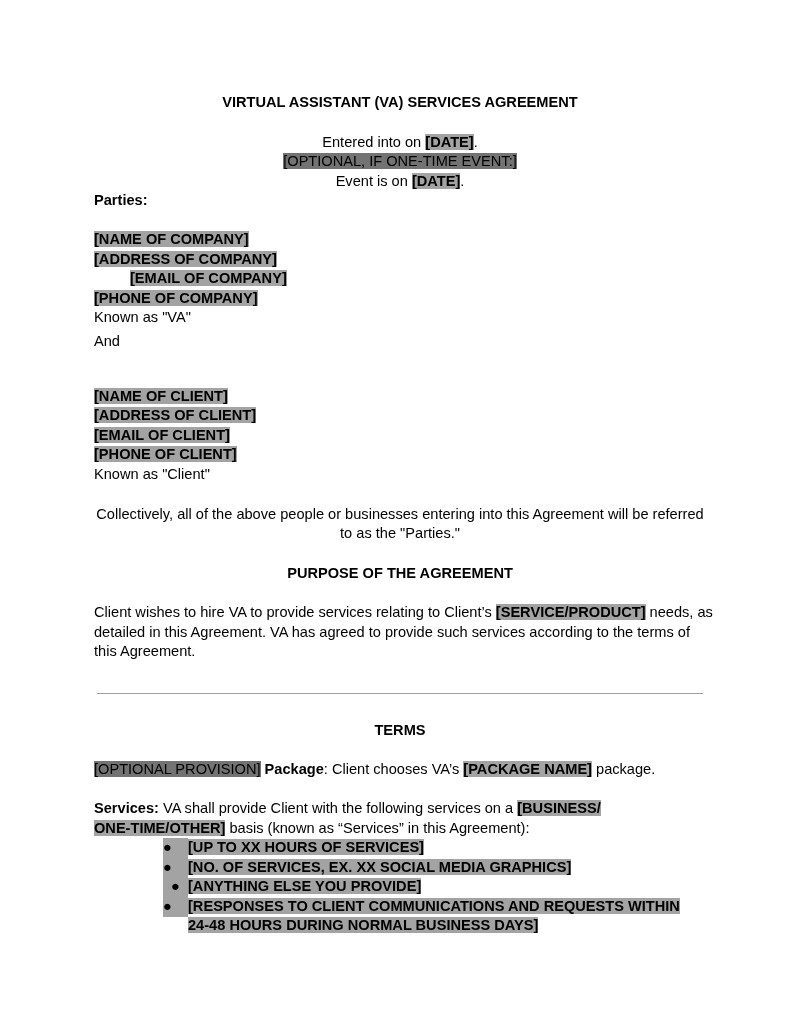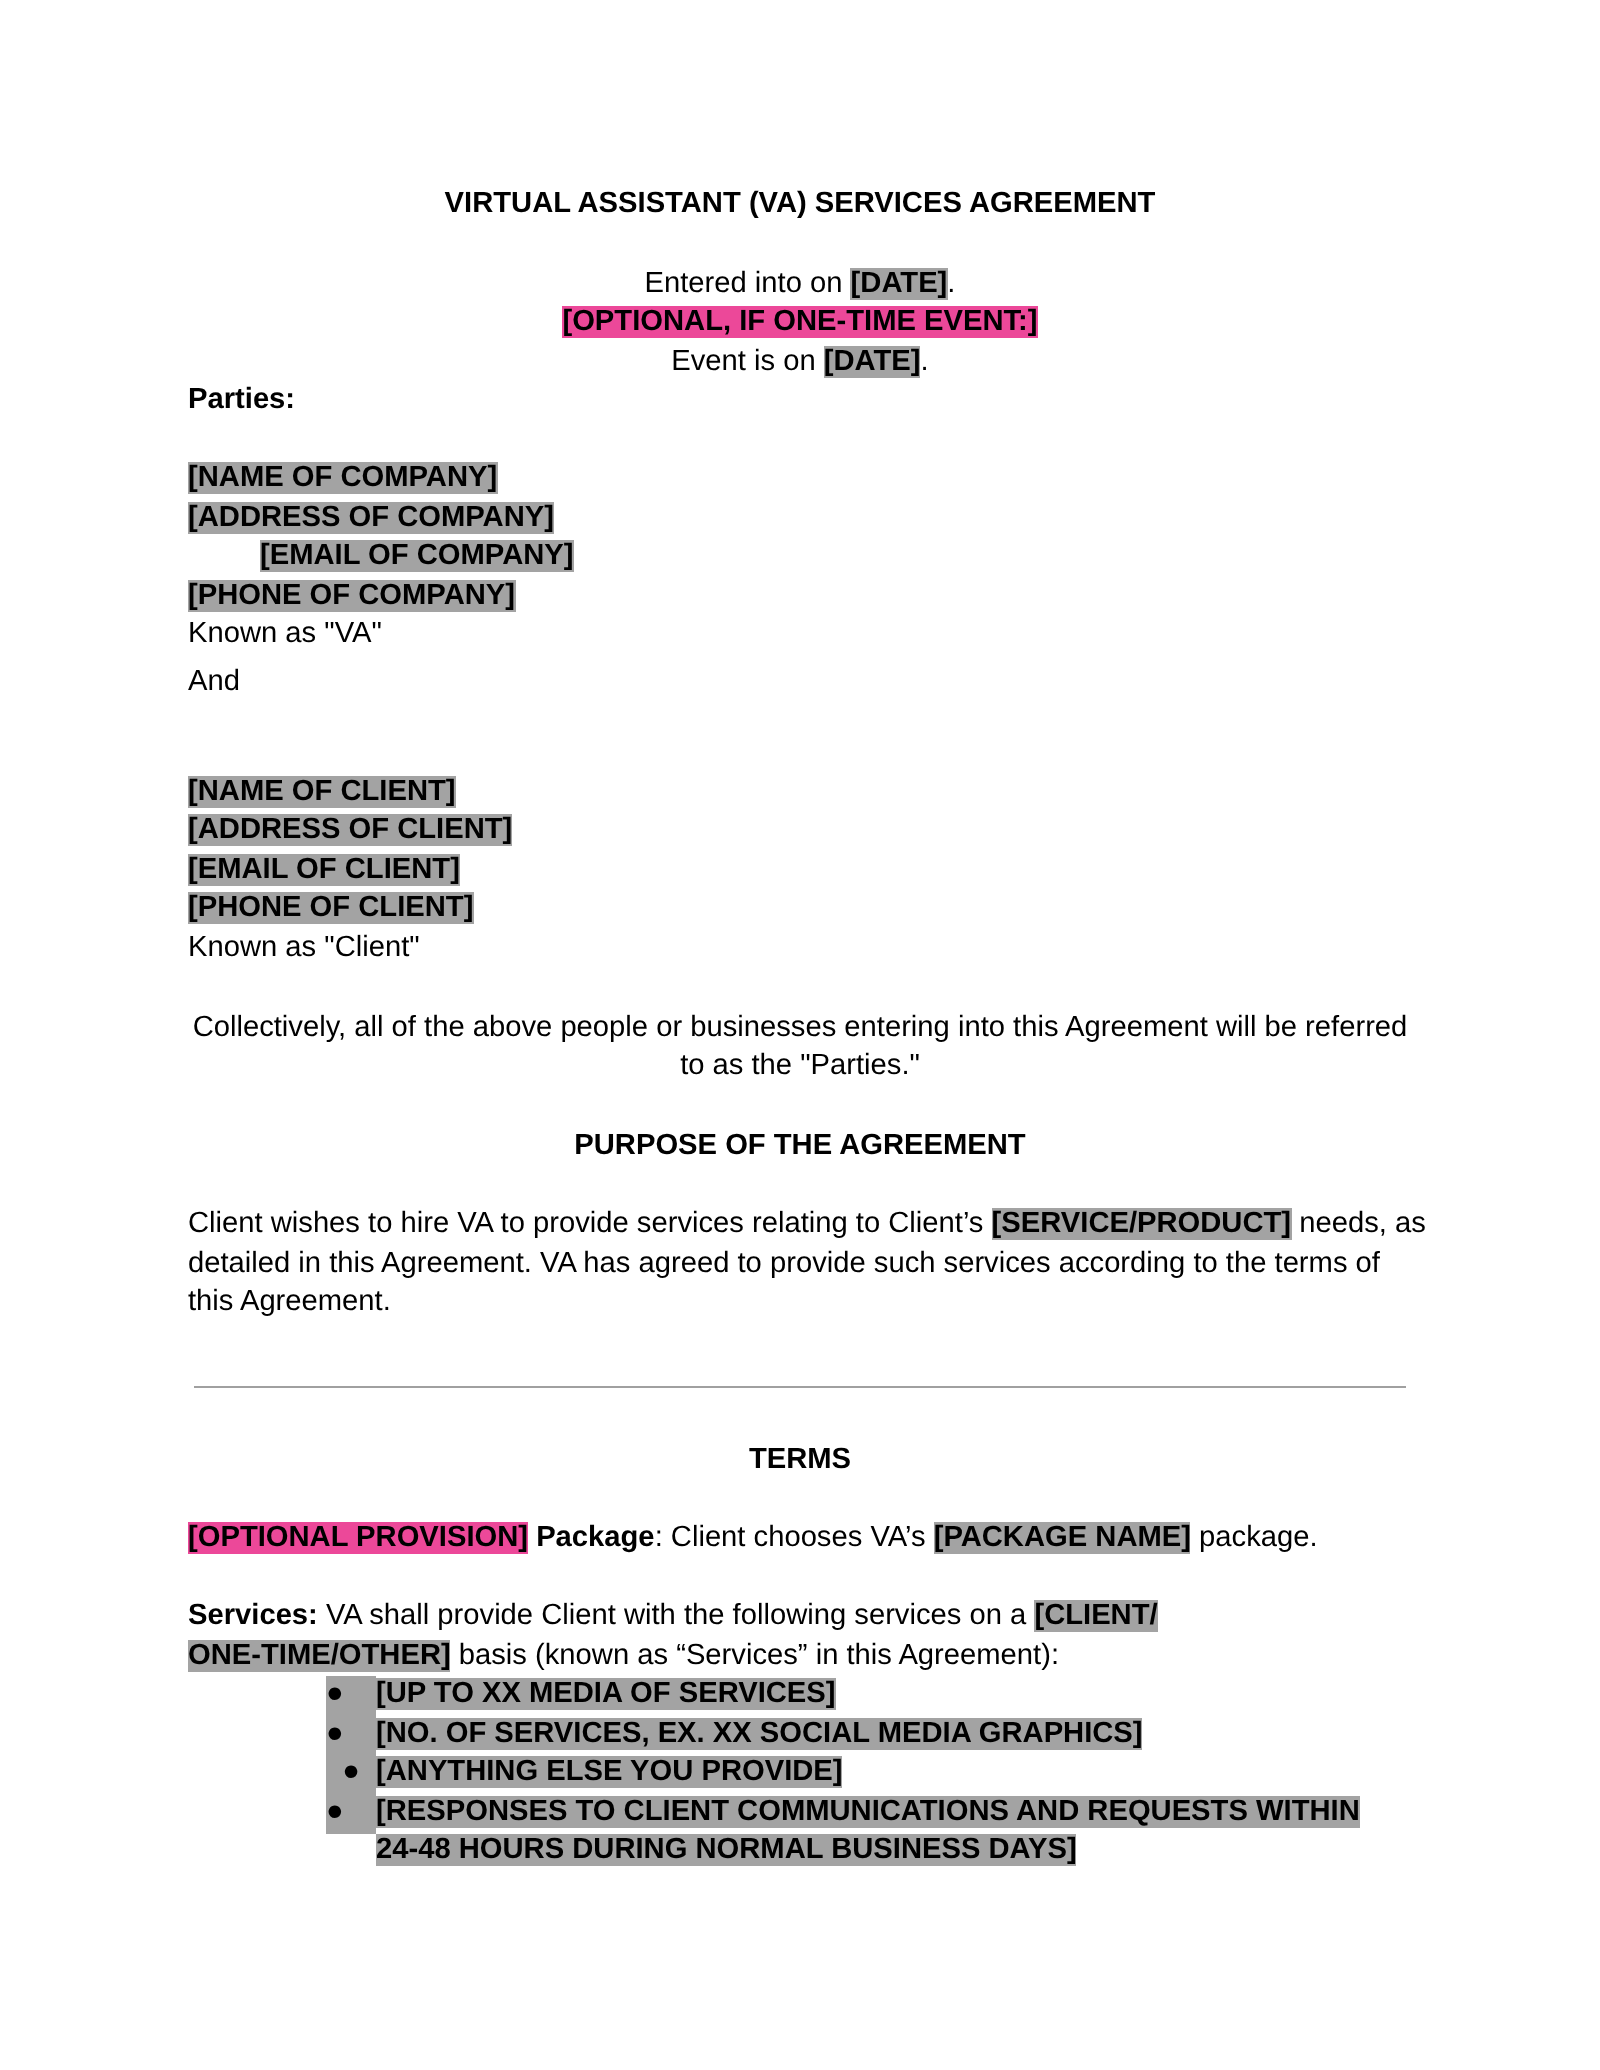--- a/index.html
+++ b/index.html
@@ -14,7 +14,7 @@
   .b { font-weight: bold; }
   .u { }
   .hl-y { background: #a3a3a3; font-weight: bold; }
-  .hl-g { background: #ec4899; font-weight: bold; text-align: center; }
+  .hl-g { background: #737373; font-weight: normal; text-align: center; }
   .hr { position: absolute; left: 97px; top: 693px; width: 606px; height: 0; border-top: 1.5px solid #a0a0a0; }
   .bullet-row { position: absolute; left: 163px; white-space: nowrap; line-height: 19.6px; }
   .bullet-row .dot { display: inline-block; width: 25px; }

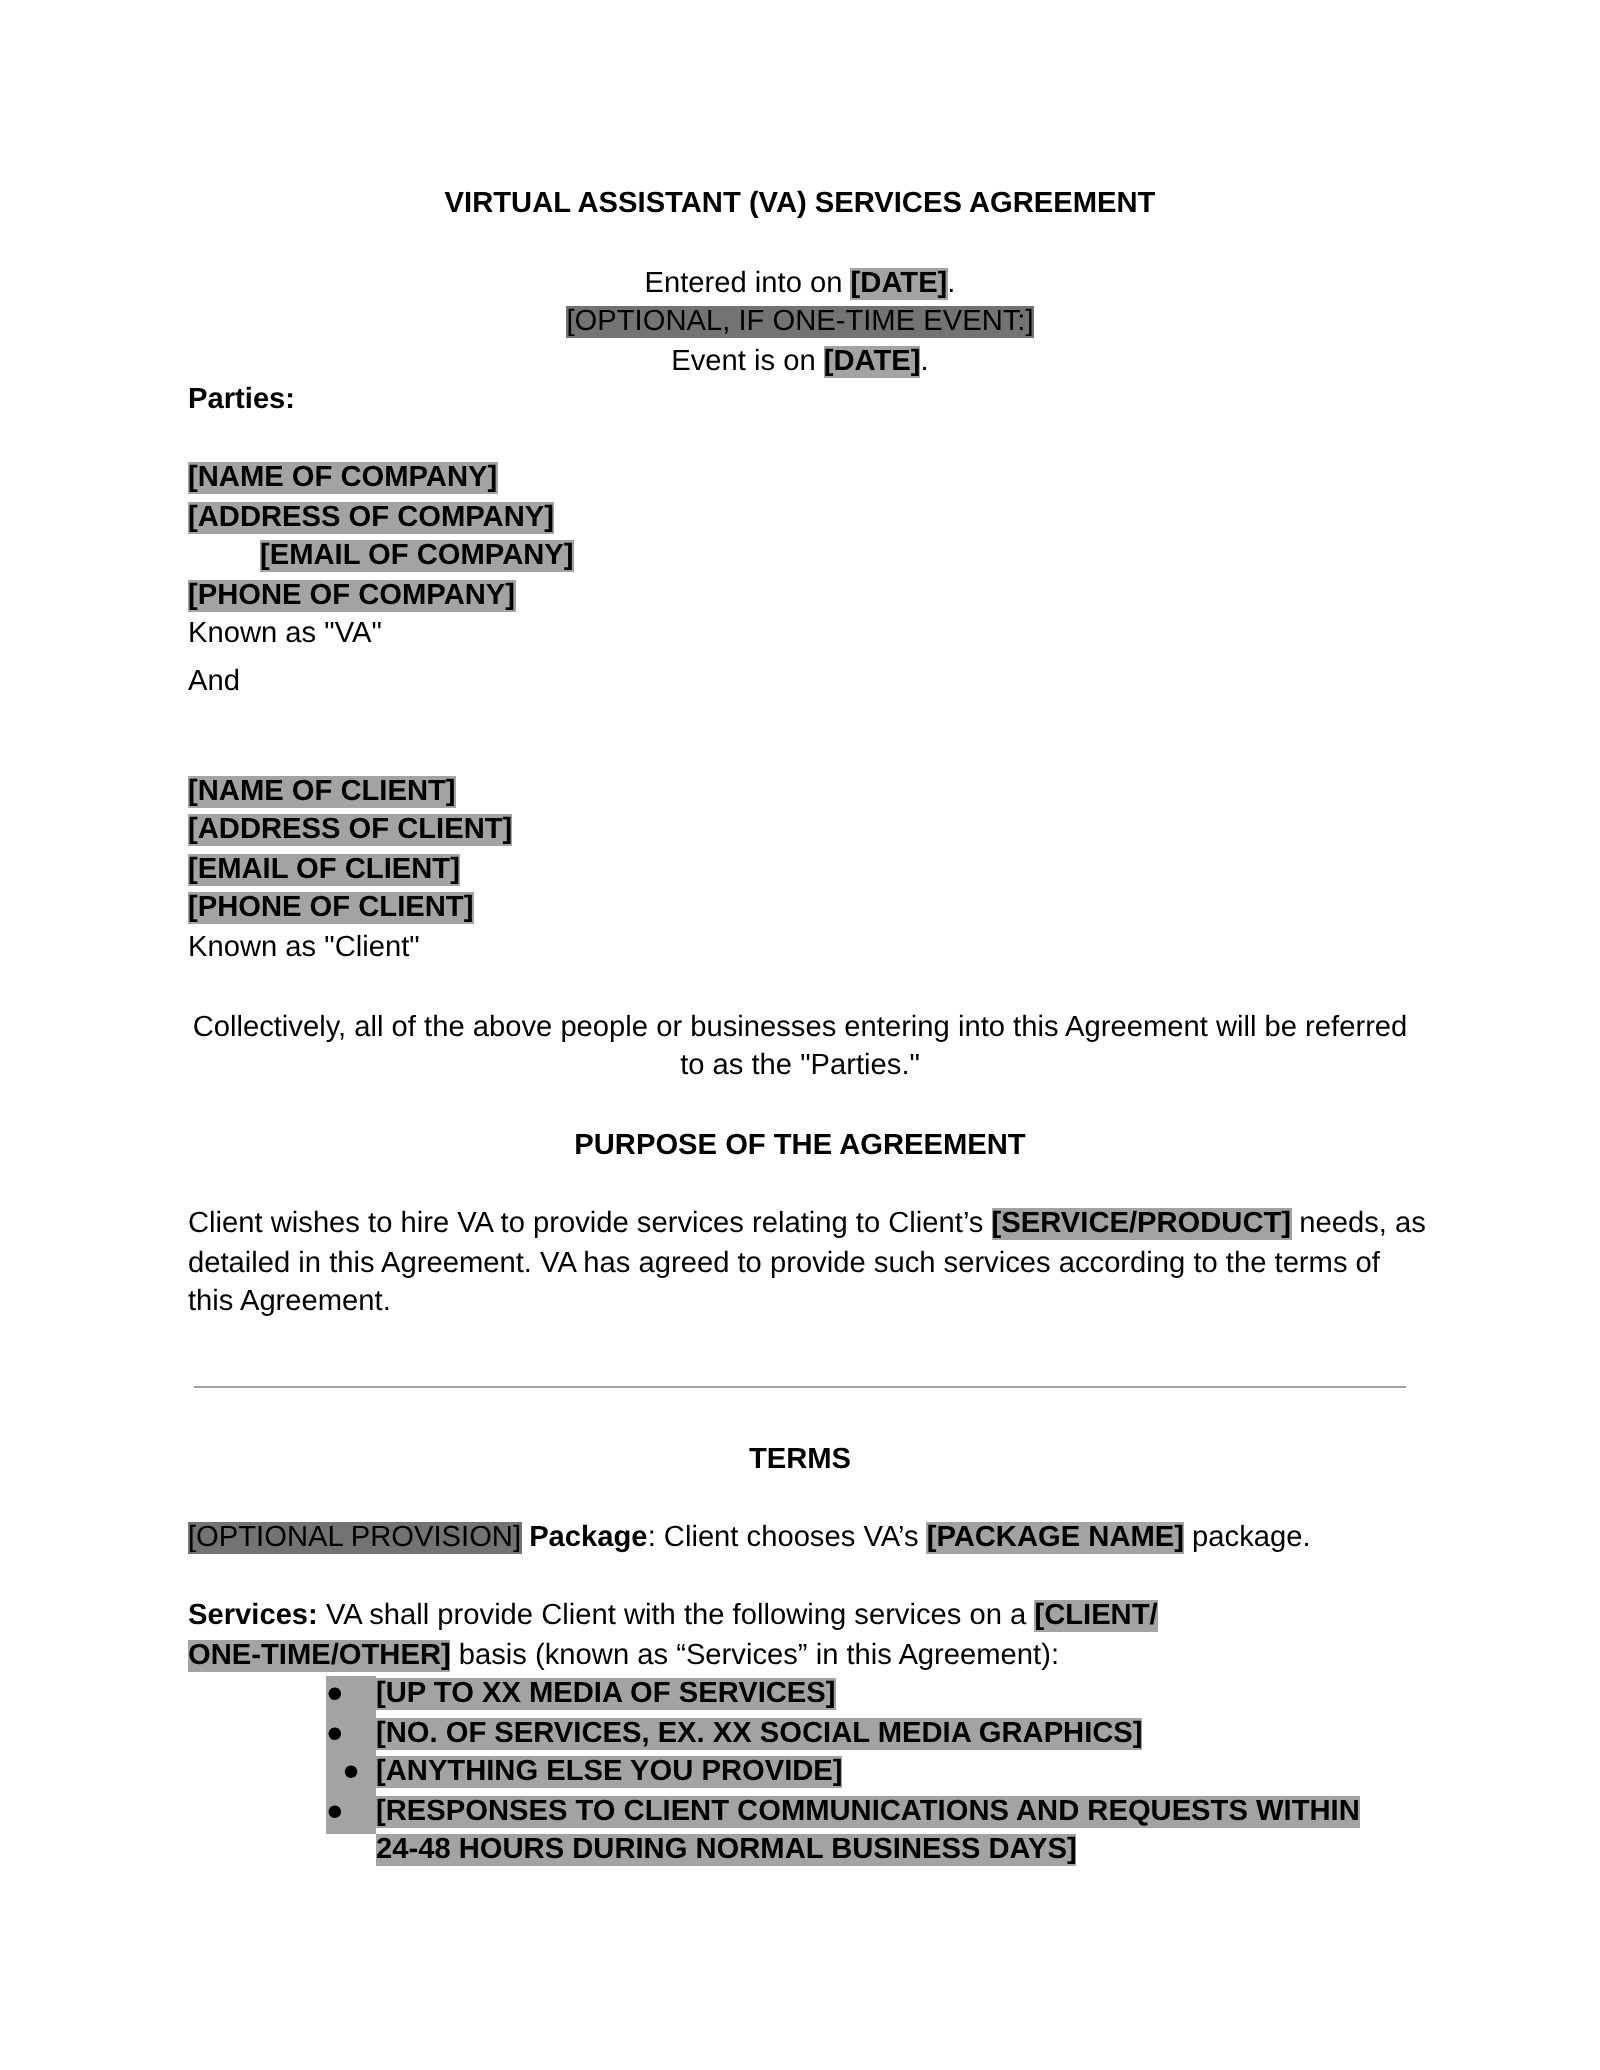--- a/index.html
+++ b/index.html
@@ -75,7 +75,7 @@
   </div>
 
   <div class="line left" style="top:799px;">
-    <span class="b">Services:</span><span> VA shall provide Client with the following services on a </span><span class="hl-y">[CLIENT/</span>
+    <span class="b">Services:</span><span> VA shall provide Client with the following services on a </span><span class="hl-y">[BUSINESS/</span>
   </div>
   <div class="line left" style="top:819px;">
     <span class="hl-y">ONE-TIME/OTHER]</span><span> basis (known as “Services” in this Agreement):</span>

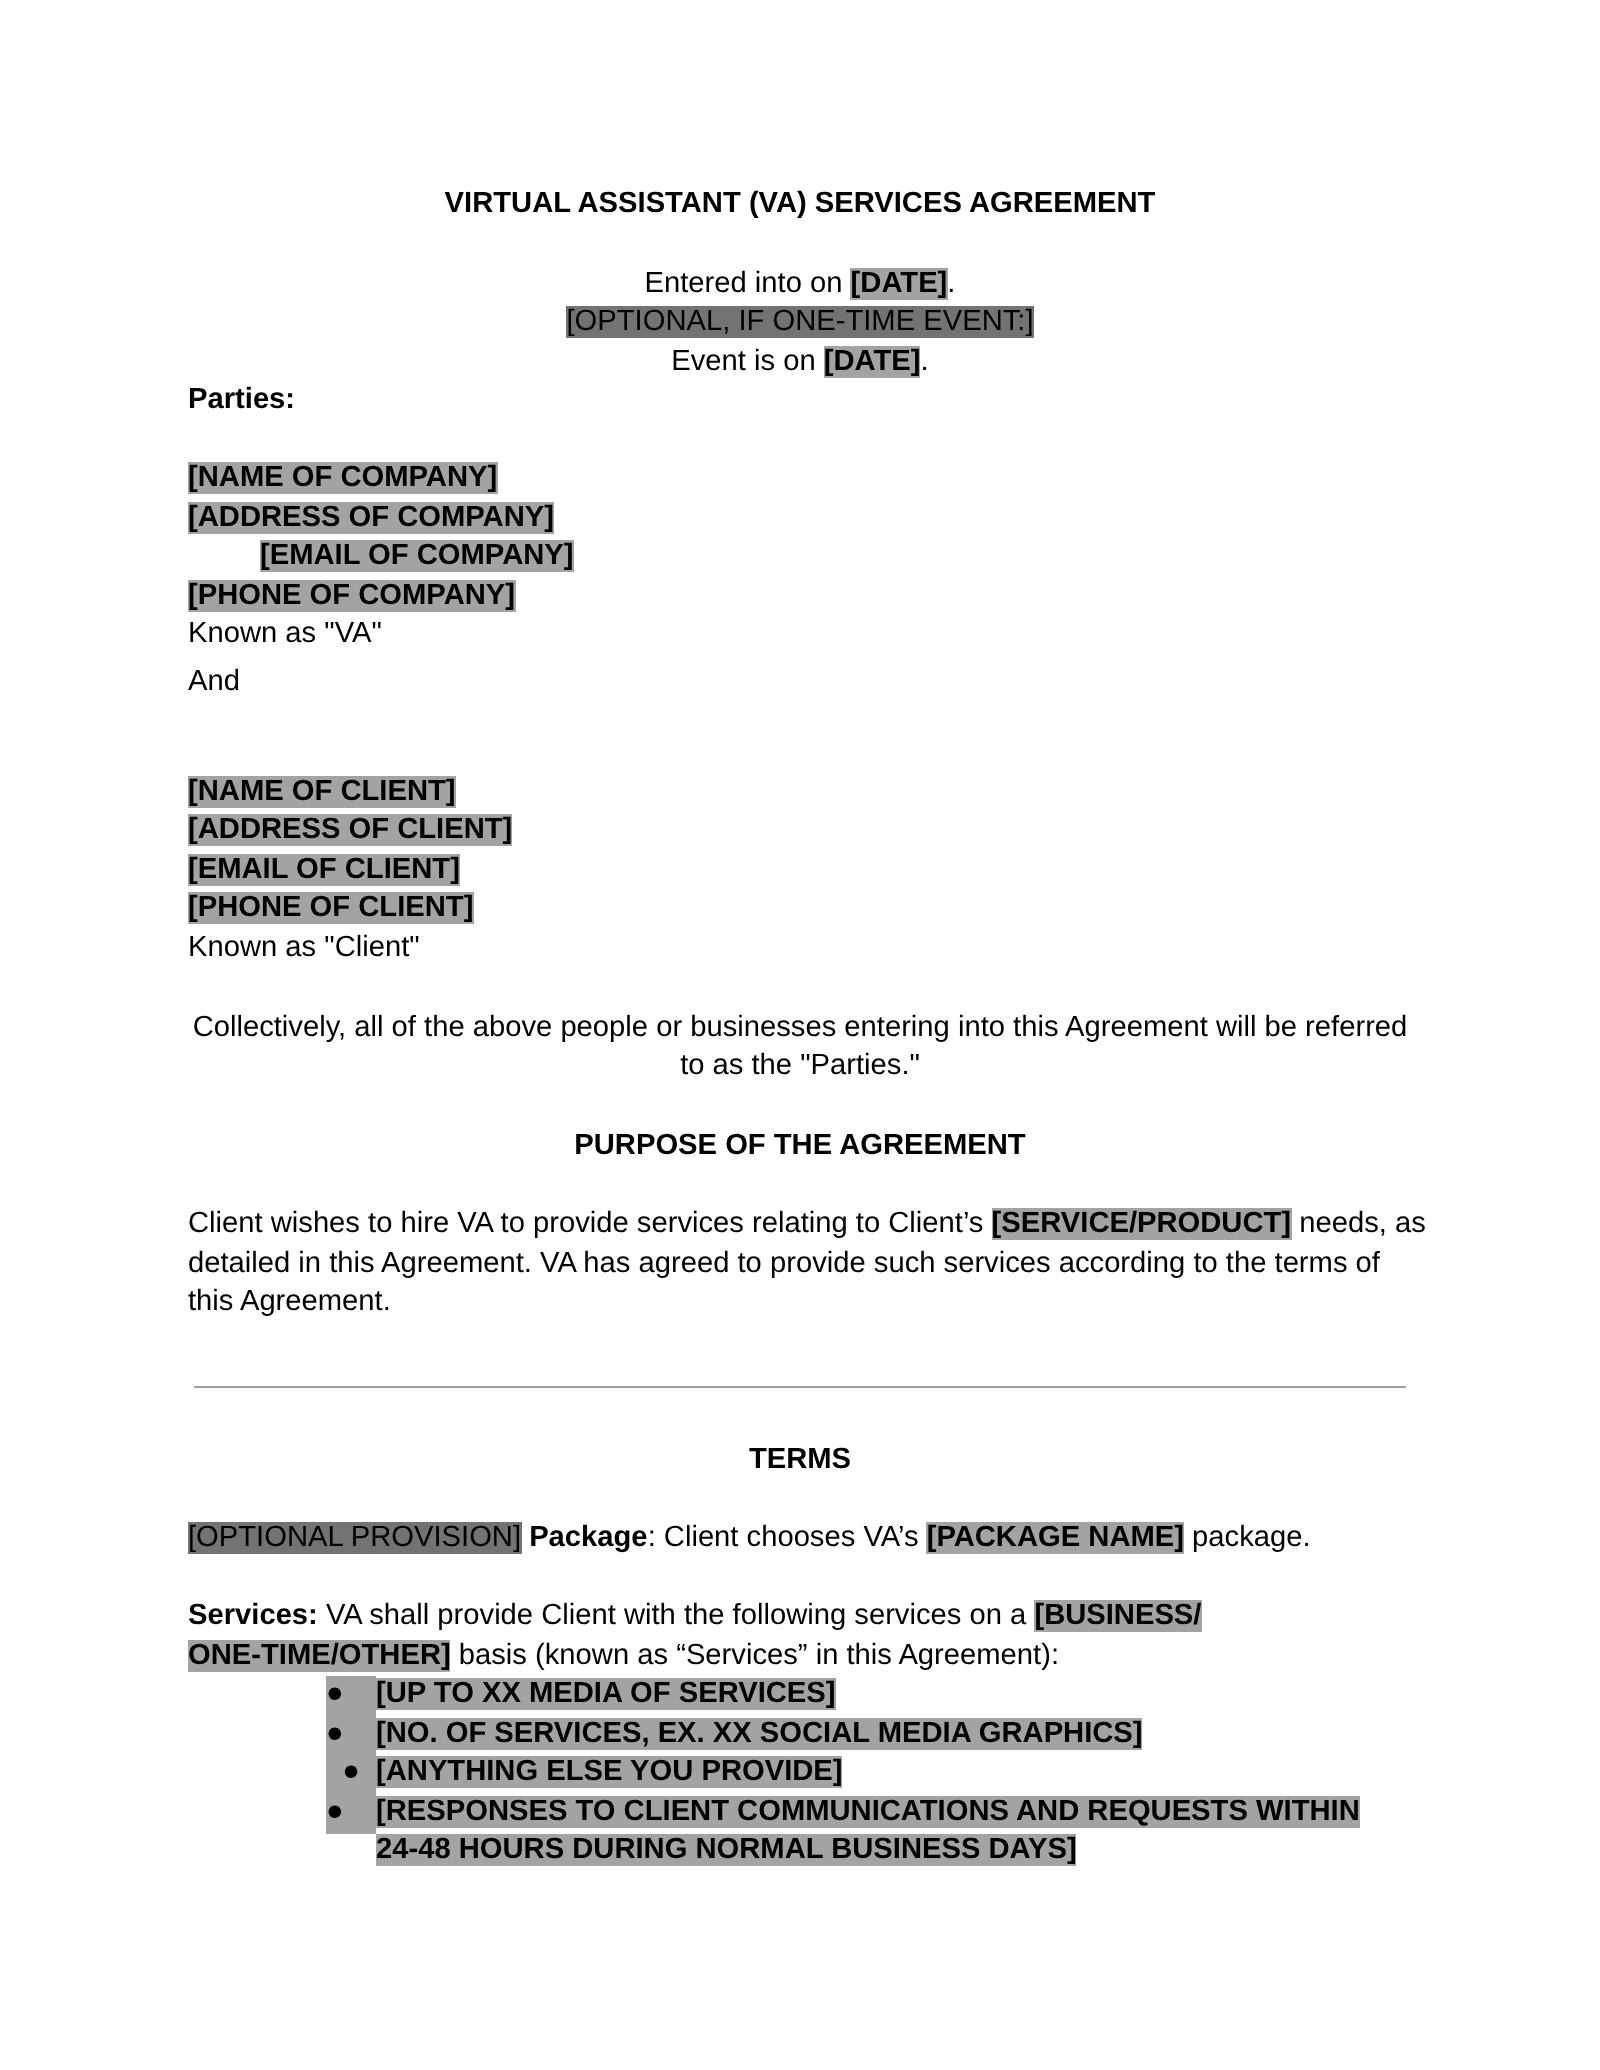--- a/index.html
+++ b/index.html
@@ -82,7 +82,7 @@
   </div>
 
   <div class="bullet-row" style="top:838px;">
-    <span class="hl-y dot">●</span><span class="hl-y">[UP TO XX MEDIA OF SERVICES]</span>
+    <span class="hl-y dot">●</span><span class="hl-y">[UP TO XX HOURS OF SERVICES]</span>
   </div>
   <div class="bullet-row" style="top:858px;">
     <span class="hl-y dot">●</span><span class="hl-y">[NO. OF SERVICES, EX. XX SOCIAL MEDIA GRAPHICS]</span>

